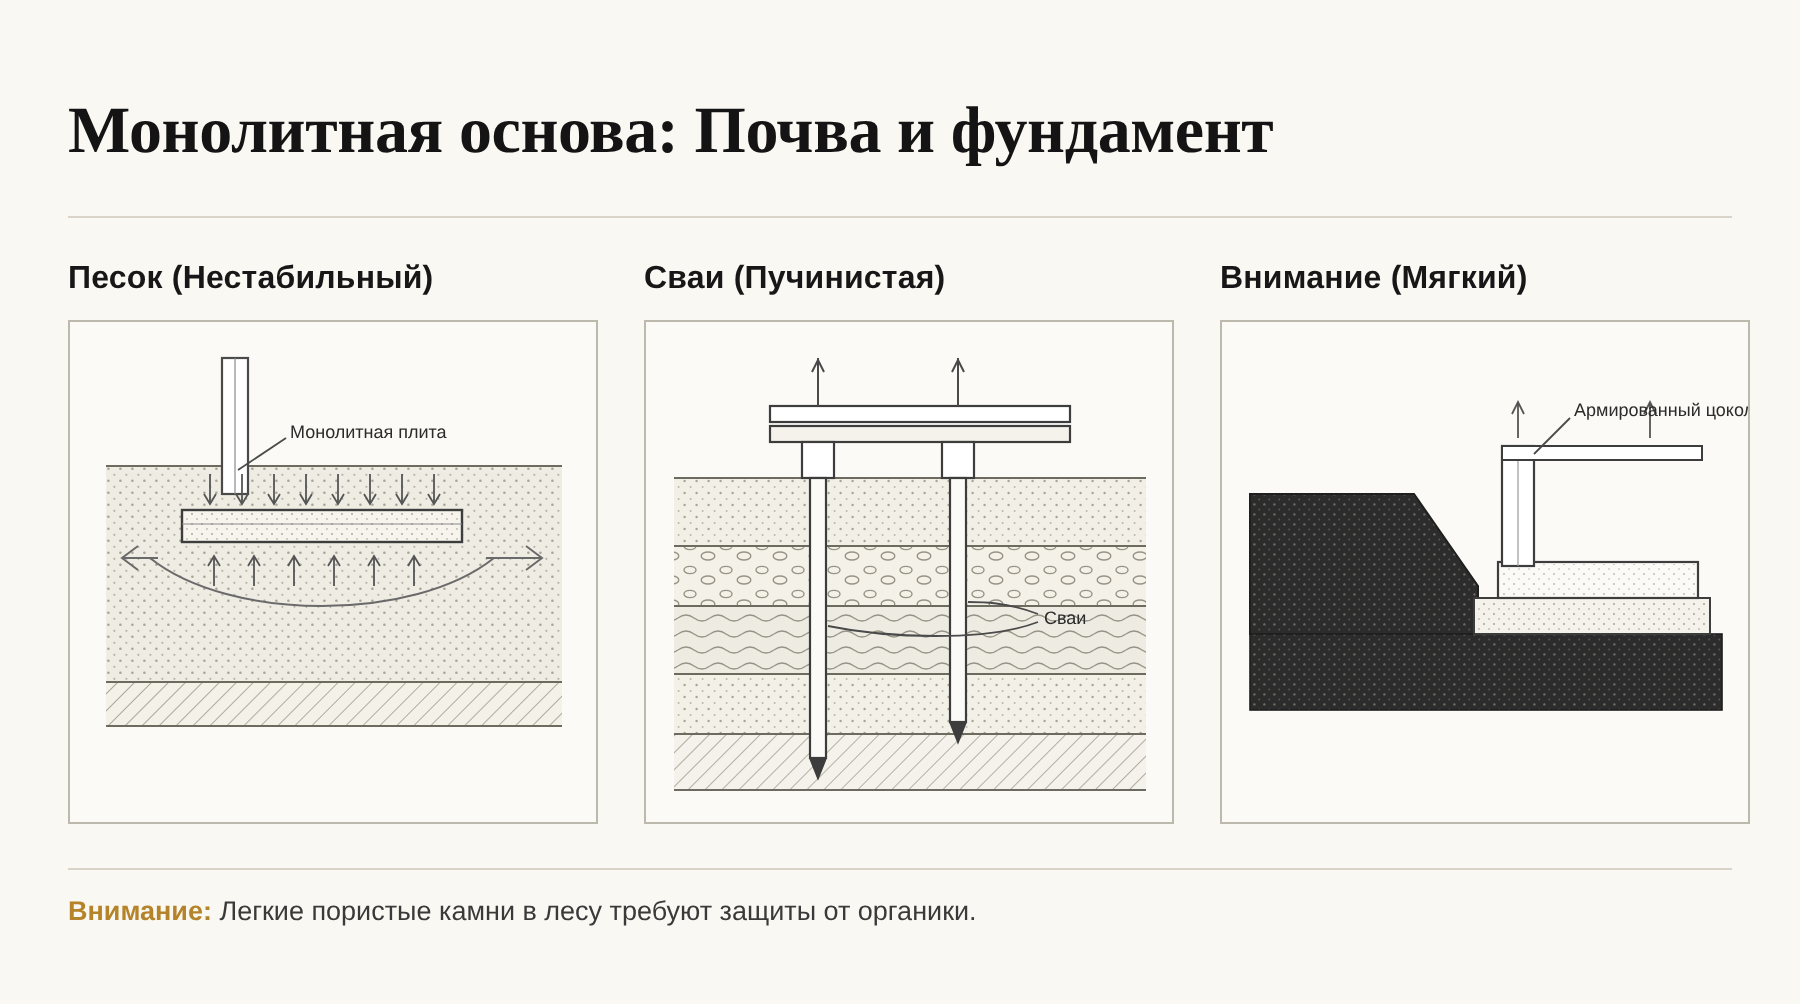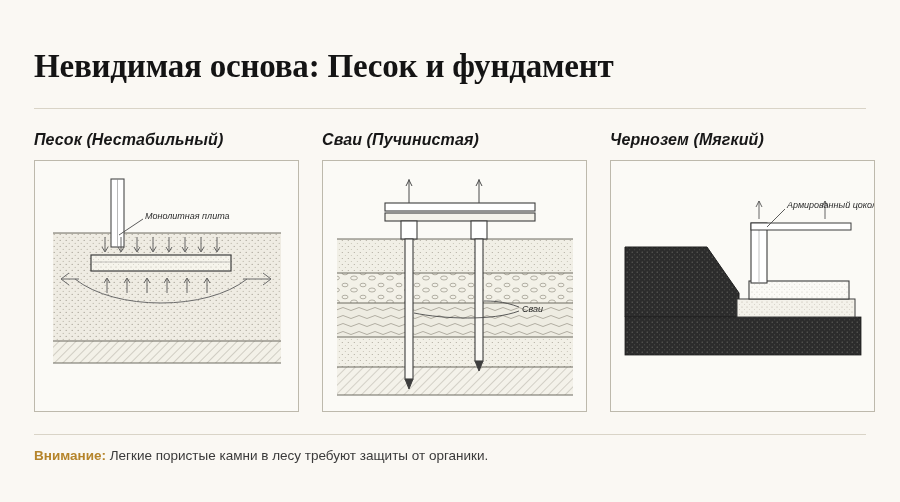--- a/index.html
+++ b/index.html
@@ -93,7 +93,7 @@
 
 <div class="page">
 
-  <h1 class="title">Невидимая основа: Песок и фундамент</h1>
+  <h1 class="title">Монолитная основа: Почва и фундамент</h1>
   <div class="title-rule"></div>
 
   <div class="cards">

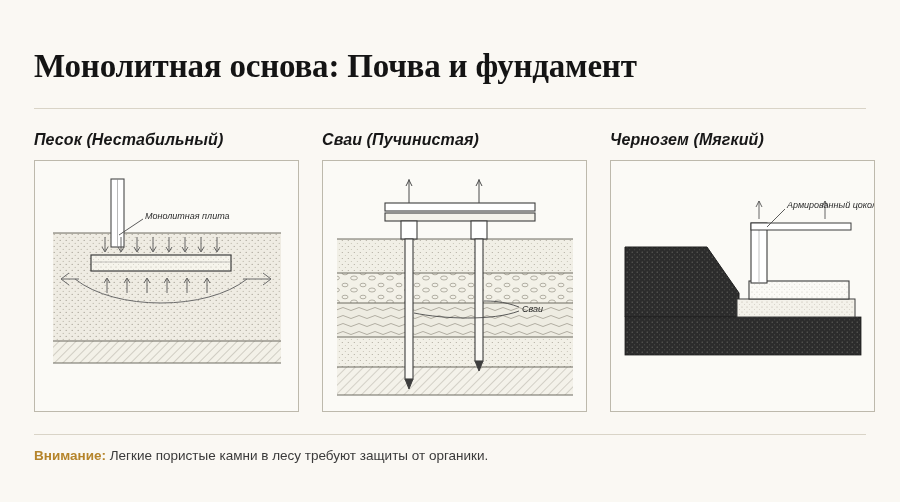--- a/index.html
+++ b/index.html
@@ -45,7 +45,6 @@
   }
   .card {
     width: 265px;
-    font-style: italic;
   }
   .card-title {
     font-family: "Liberation Sans", sans-serif;

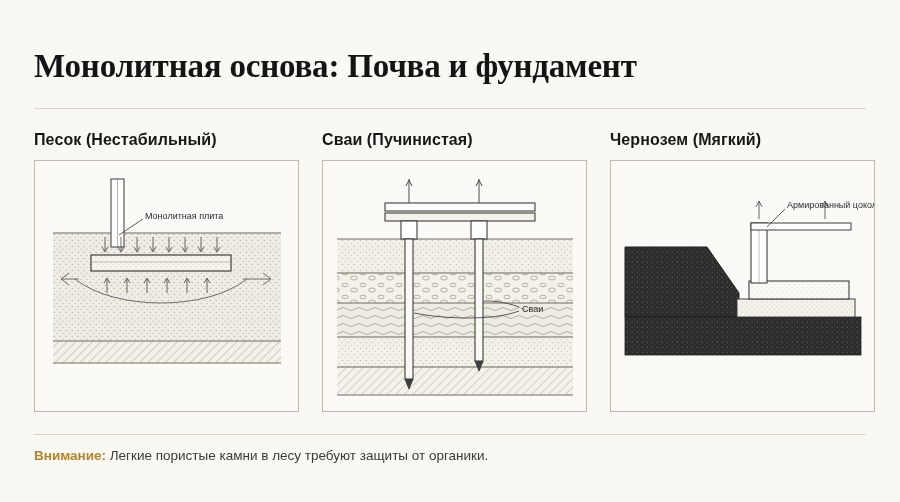--- a/index.html
+++ b/index.html
@@ -234,7 +234,7 @@
     </div>
 
     <div class="card">
-      <div class="card-title">Чернозем (Мягкий)</div>
+      <div class="card-title">Внимание (Мягкий)</div>
       <div class="card-figure">
         <svg width="263" height="250" viewBox="0 0 263 250" xmlns="http://www.w3.org/2000/svg">
           <defs>

